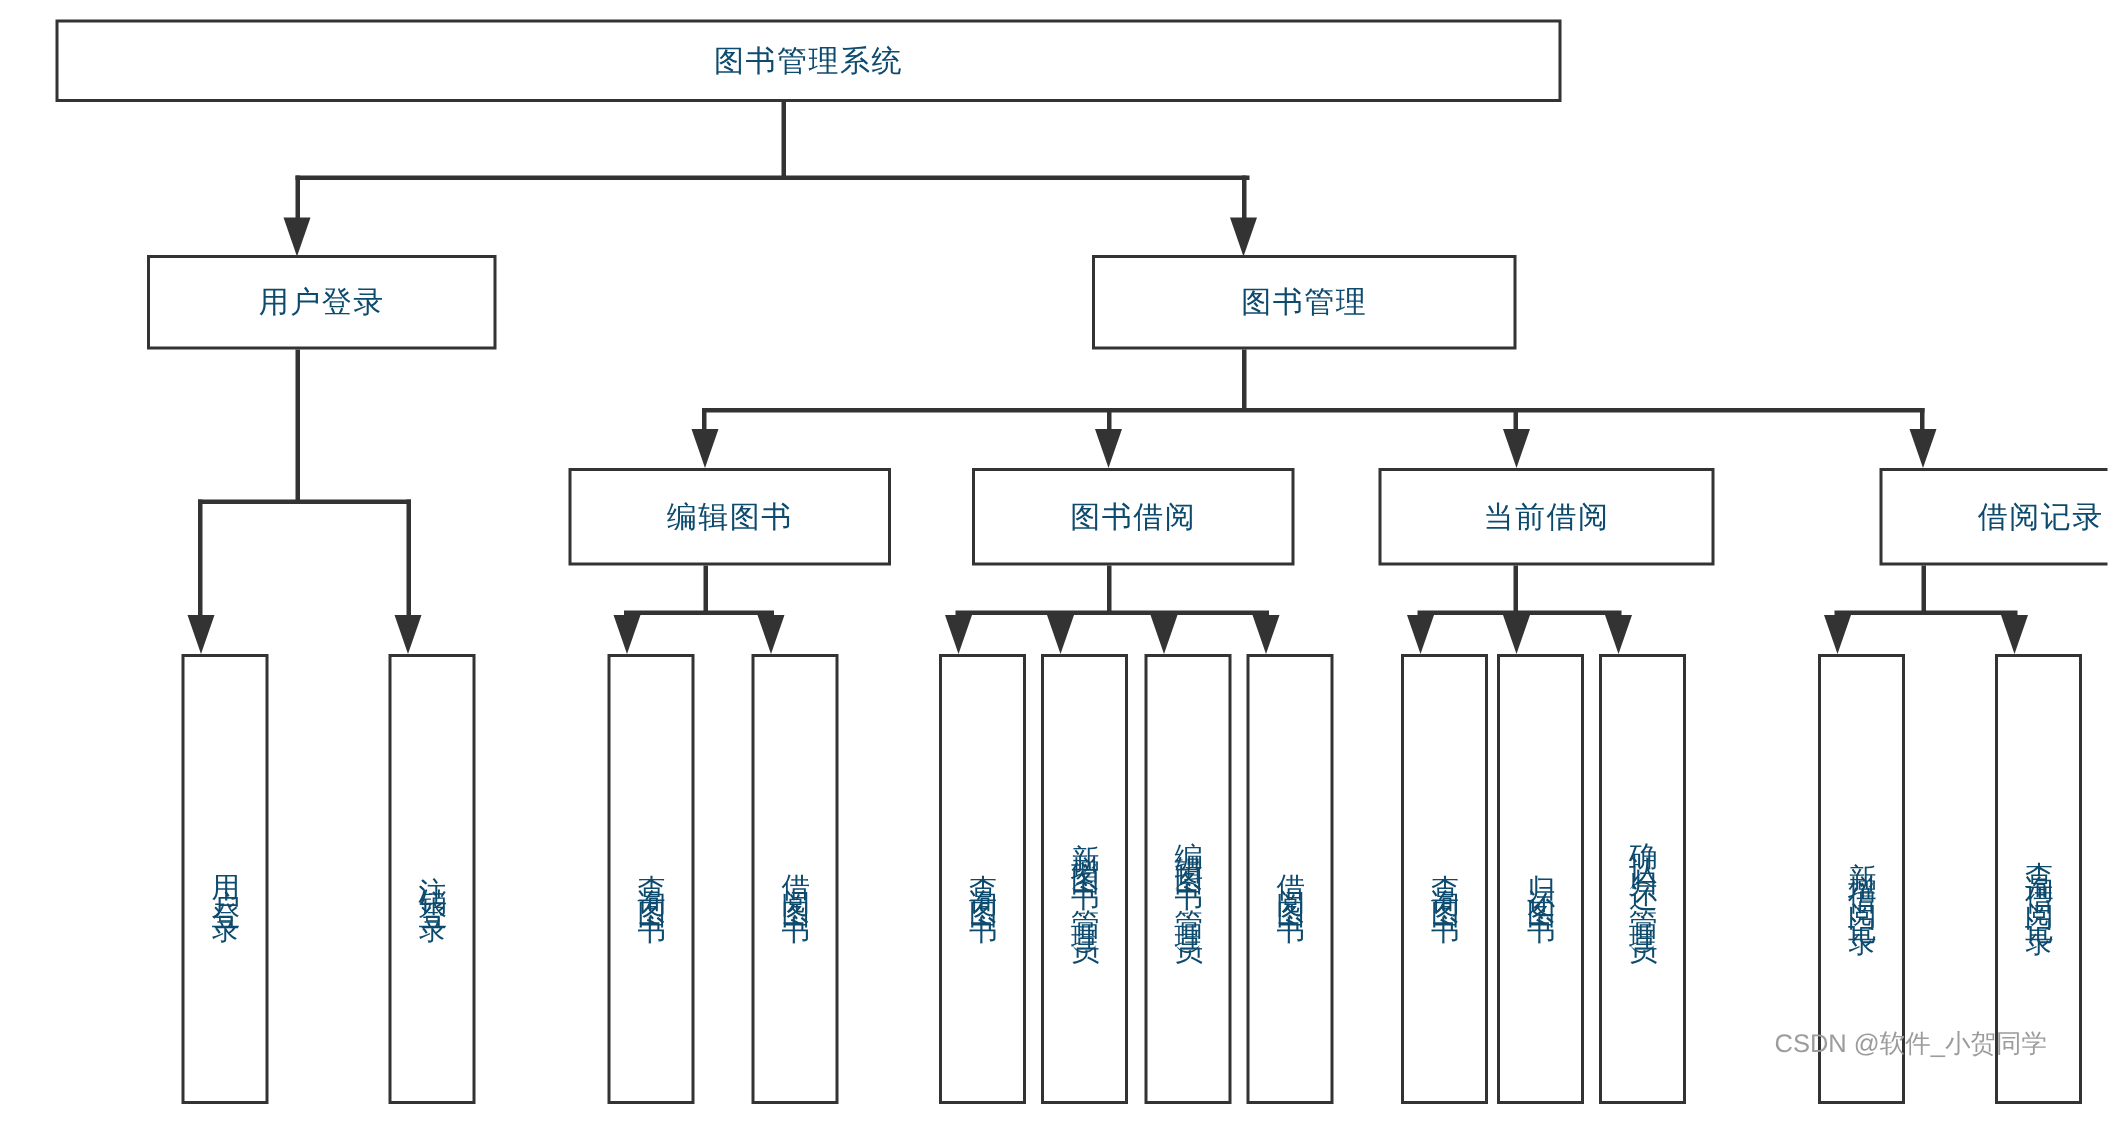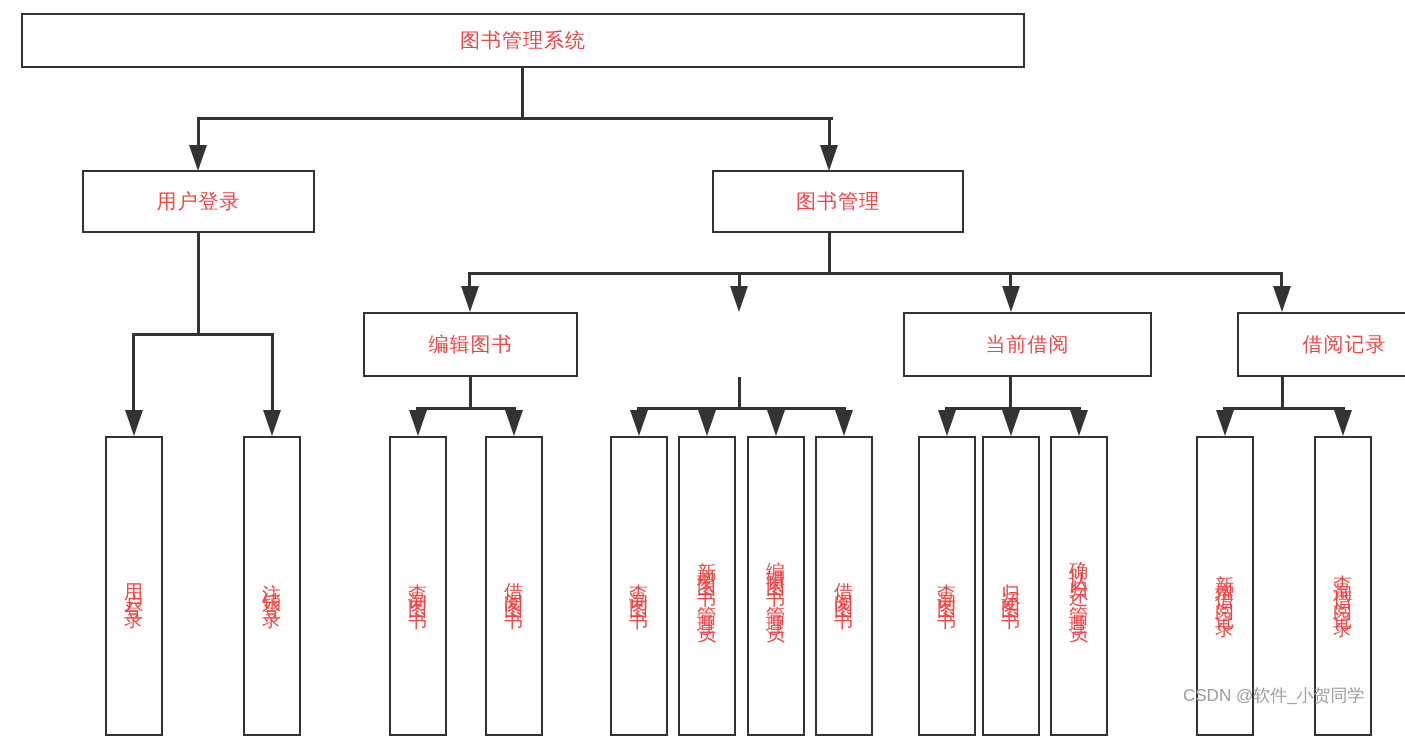--- a/index.html
+++ b/index.html
@@ -12,7 +12,7 @@
   .node{
     position:absolute;background:#fff;border:2px solid #333;
     box-sizing:border-box;display:flex;align-items:center;justify-content:center;
-    font-size:20px;color:#ef4444;letter-spacing:1px;
+    font-size:20px;color:#0c4a6e;letter-spacing:1px;margin-left:16px;
   }
   .leaf{font-size:19px;}
   .leaf .vtext{

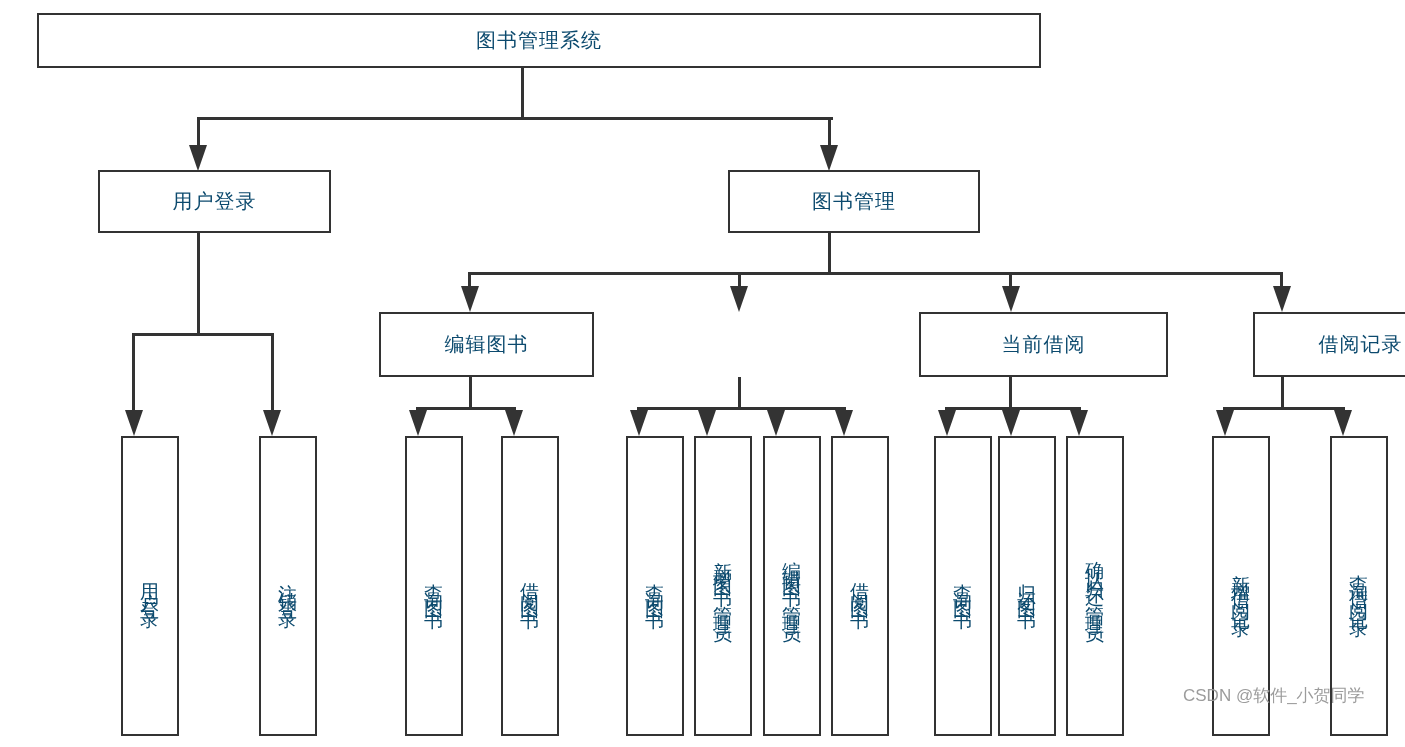--- a/index.html
+++ b/index.html
@@ -47,7 +47,7 @@
   <div class="arrow-down" style="left:820px;top:145px"></div>
 
   <div class="node" style="left:82px;top:170px;width:233px;height:63px">用户登录</div>
-  <div class="node" style="left:712px;top:170px;width:252px;height:63px">图书管理</div>
+  <div class="node" style="left:712px;top:170px;width:283px;height:63px">图书管理</div>
 
   <div class="v-line" style="left:197px;top:233px;height:102px"></div>
   <div class="h-line" style="left:132px;top:333px;width:142px"></div>

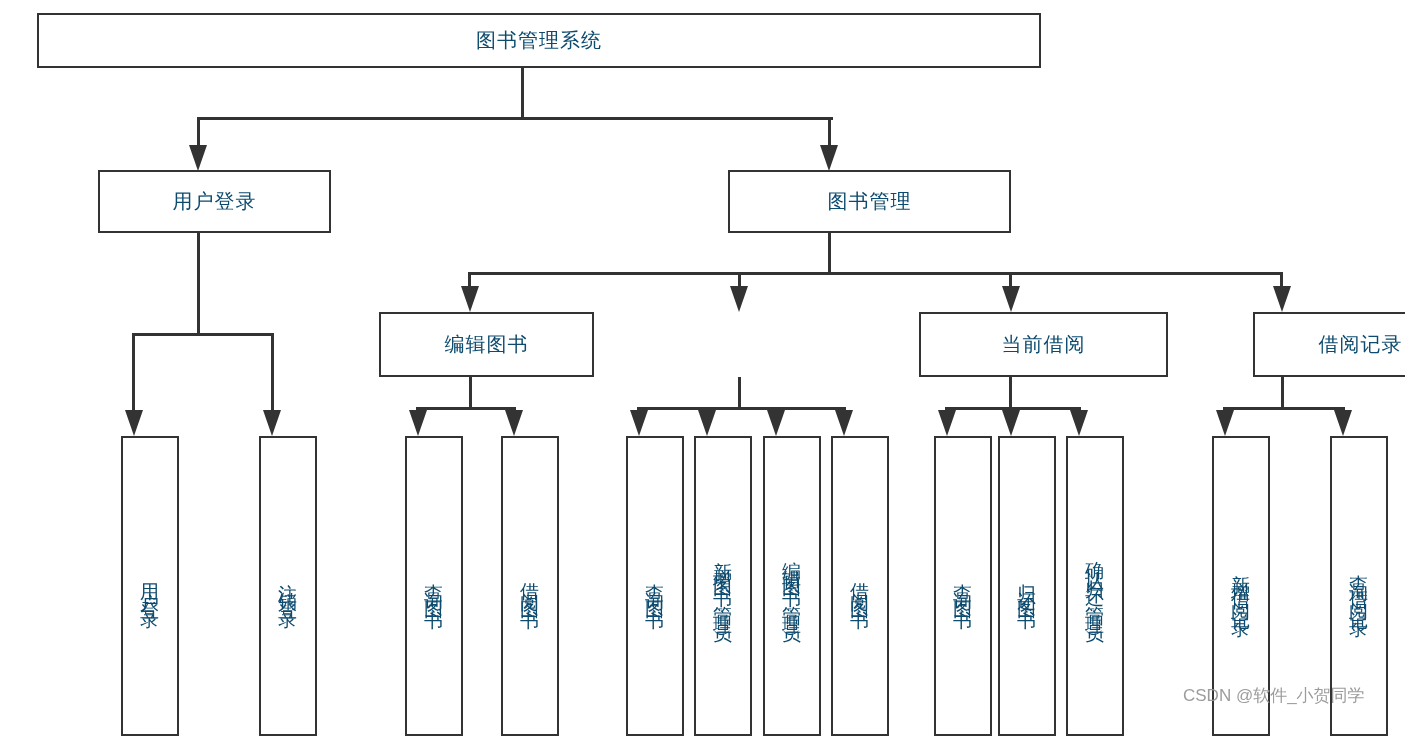--- a/index.html
+++ b/index.html
@@ -68,6 +68,7 @@
   <div class="arrow-down" style="left:1273px;top:286px"></div>
 
   <div class="node" style="left:363px;top:312px;width:215px;height:65px">编辑图书</div>
+  <div class="node" style="left:632px;top:312px;width:215px;height:65px">图书借阅</div>
   <div class="node" style="left:903px;top:312px;width:249px;height:65px">当前借阅</div>
   <div class="node" style="left:1237px;top:312px;width:215px;height:65px">借阅记录</div>
 

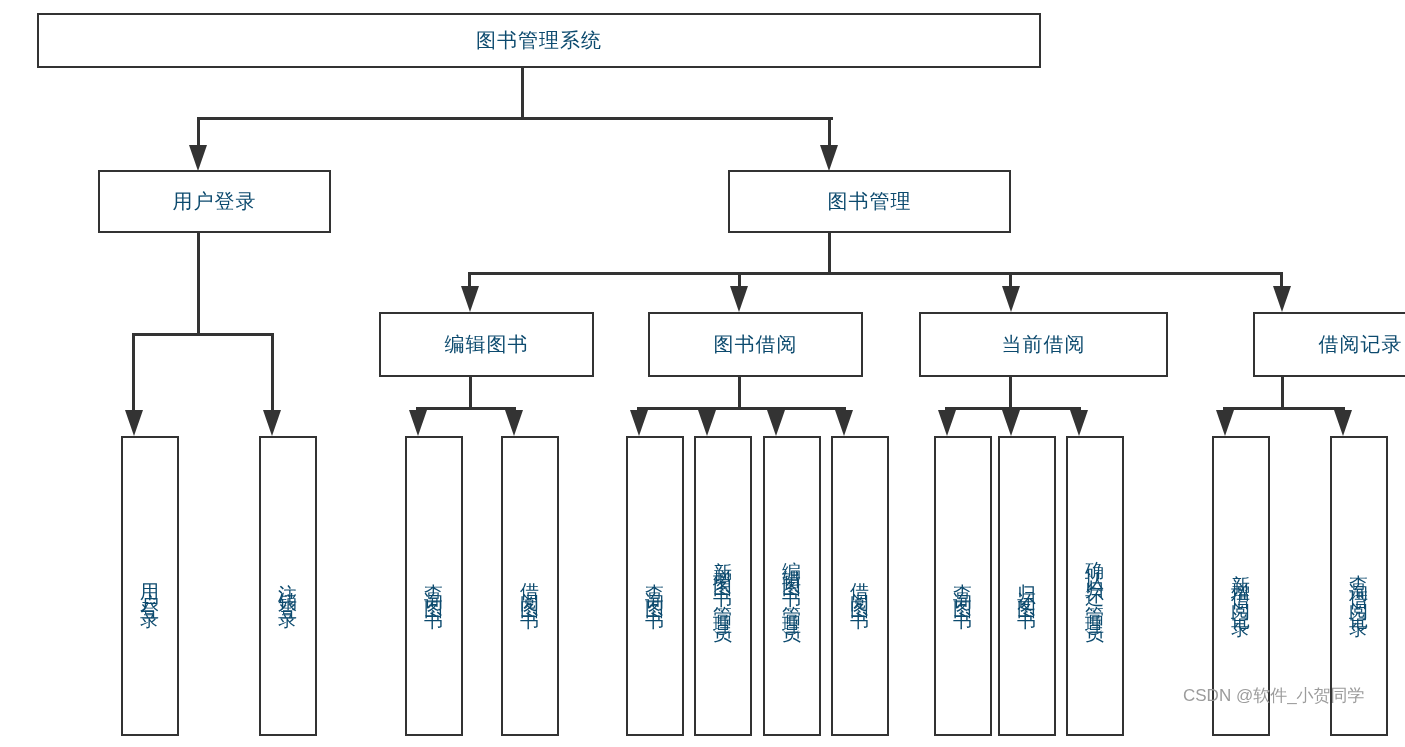--- a/index.html
+++ b/index.html
@@ -69,7 +69,7 @@
 
   <div class="node" style="left:363px;top:312px;width:215px;height:65px">编辑图书</div>
   <div class="node" style="left:632px;top:312px;width:215px;height:65px">图书借阅</div>
-  <div class="node" style="left:903px;top:312px;width:249px;height:65px">当前借阅</div>
+  <div class="node" style="left:903px;top:312px;width:224px;height:65px">当前借阅</div>
   <div class="node" style="left:1237px;top:312px;width:215px;height:65px">借阅记录</div>
 
   <div class="v-line" style="left:469px;top:377px;height:32px"></div>

